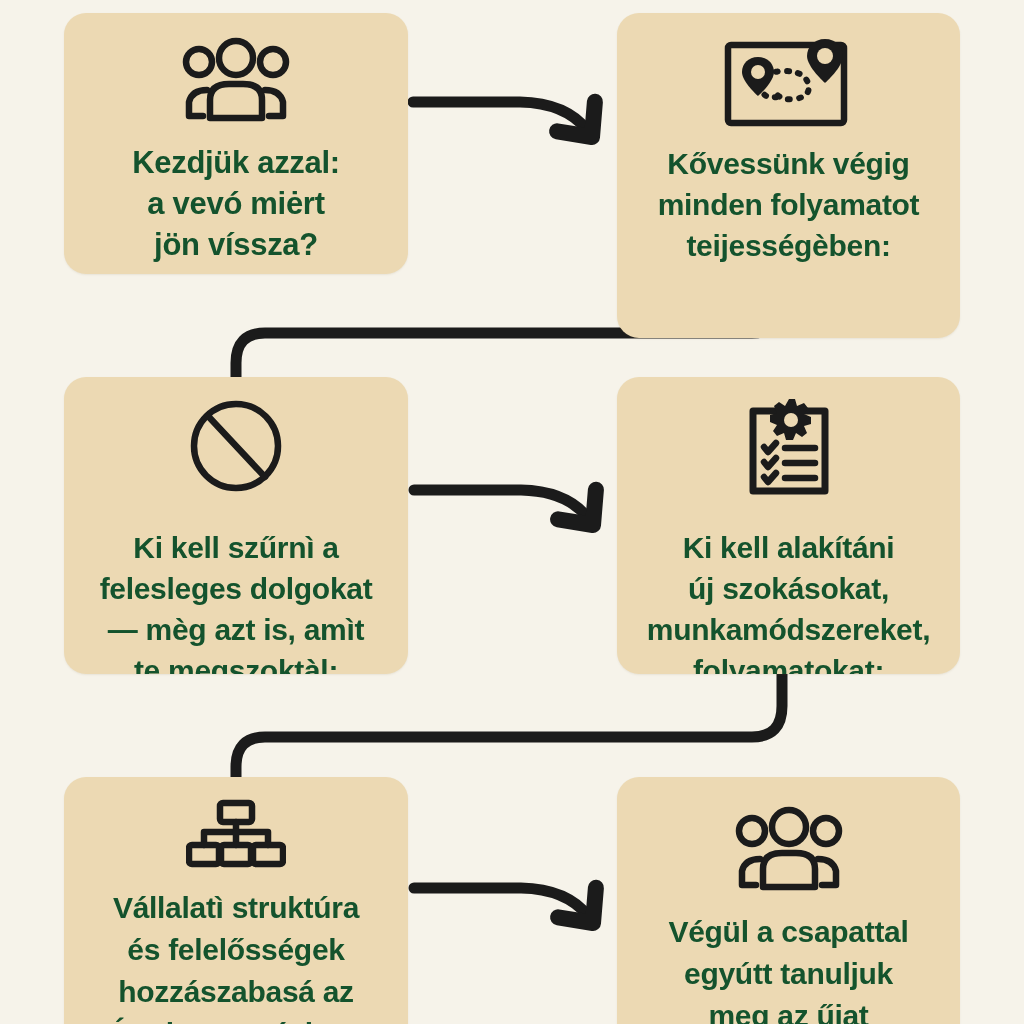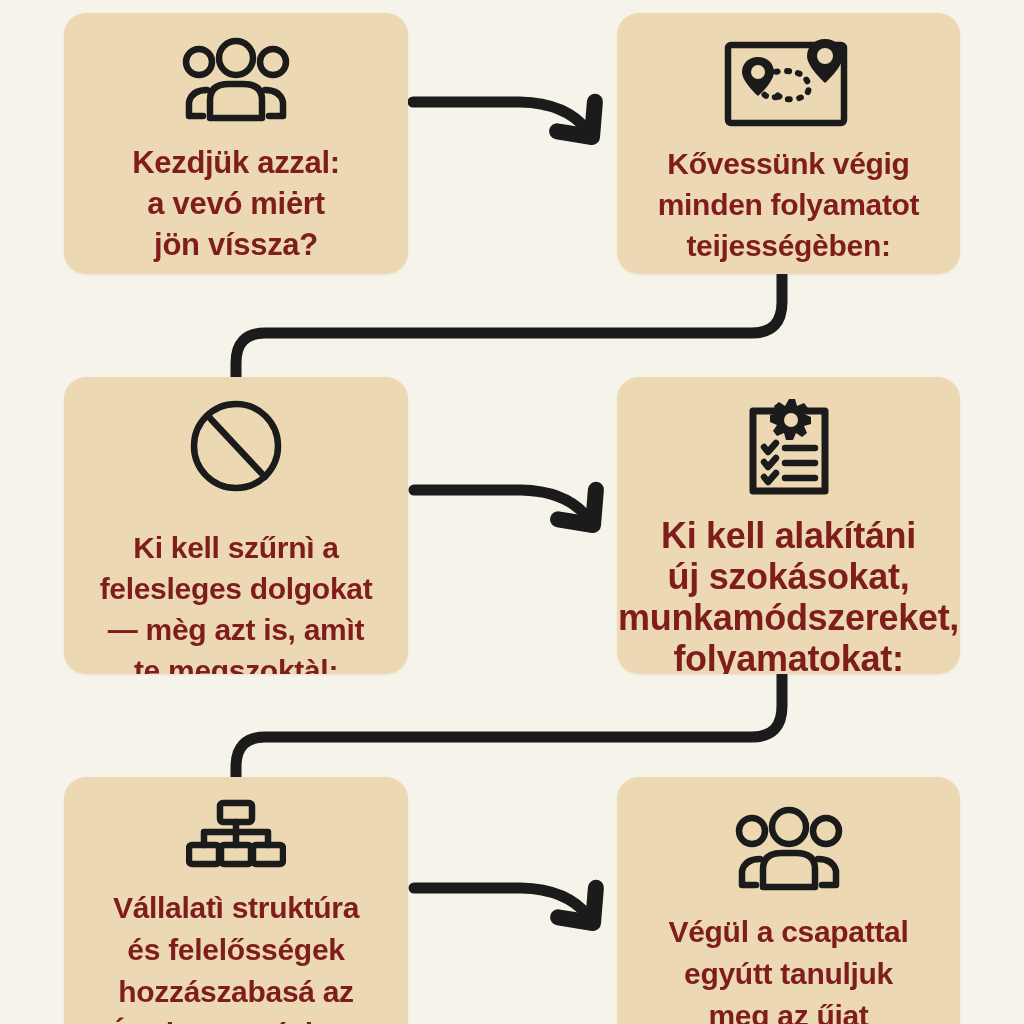--- a/index.html
+++ b/index.html
@@ -48,7 +48,7 @@
   }
   .node-text {
     text-align: center;
-    color: #7f1d1d;
+    color: #14532d;
     font-weight: 700;
     letter-spacing: -0.3px;
     white-space: pre-line;

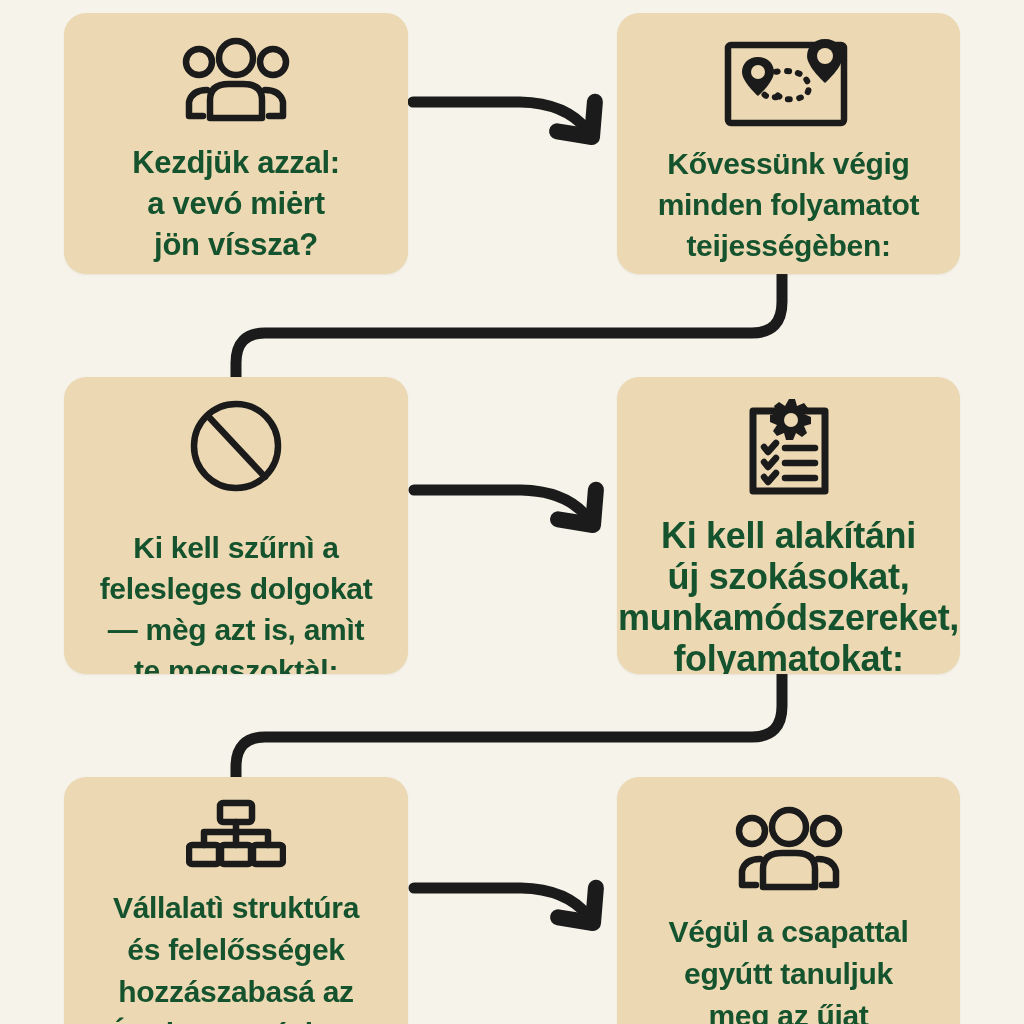--- a/index.html
+++ b/index.html
@@ -58,7 +58,7 @@
 
   
   #node-1 { left: 64px;  top: 13px;  width: 344px; height: 261px; }
-  #node-2 { left: 617px; top: 13px;  width: 343px; height: 261px; }
+  #node-2 { left: 617px; top: 13px;  width: 343px; height: 325px; }
   
   #node-3 { left: 64px;  top: 377px; width: 344px; height: 297px; }
   #node-4 { left: 617px; top: 377px; width: 343px; height: 297px; }

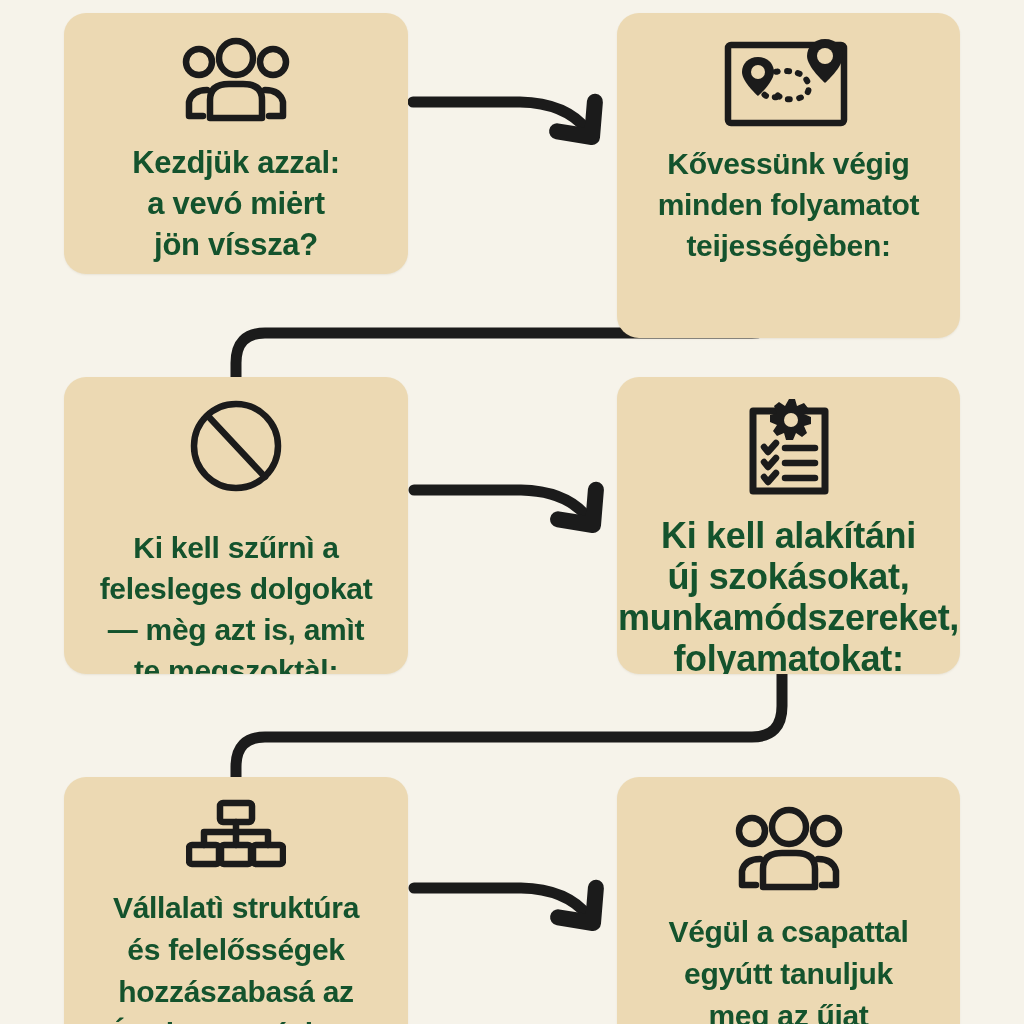--- a/index.html
+++ b/index.html
@@ -76,7 +76,7 @@
   #node-3 .node-text { margin-top: 34px; font-size: 30px; line-height: 41px; }
 
   #node-4 .node-icon { margin-top: 22px; }
-  #node-4 .node-text { margin-top: 18px; font-size: 36px; line-height: 41px; }
+  #node-4 .node-text { margin-top: 30px; font-size: 30px; line-height: 41px; }
 
   #node-5 .node-icon { margin-top: 22px; }
   #node-5 .node-text { margin-top: 16px; font-size: 30px; line-height: 42px; }

